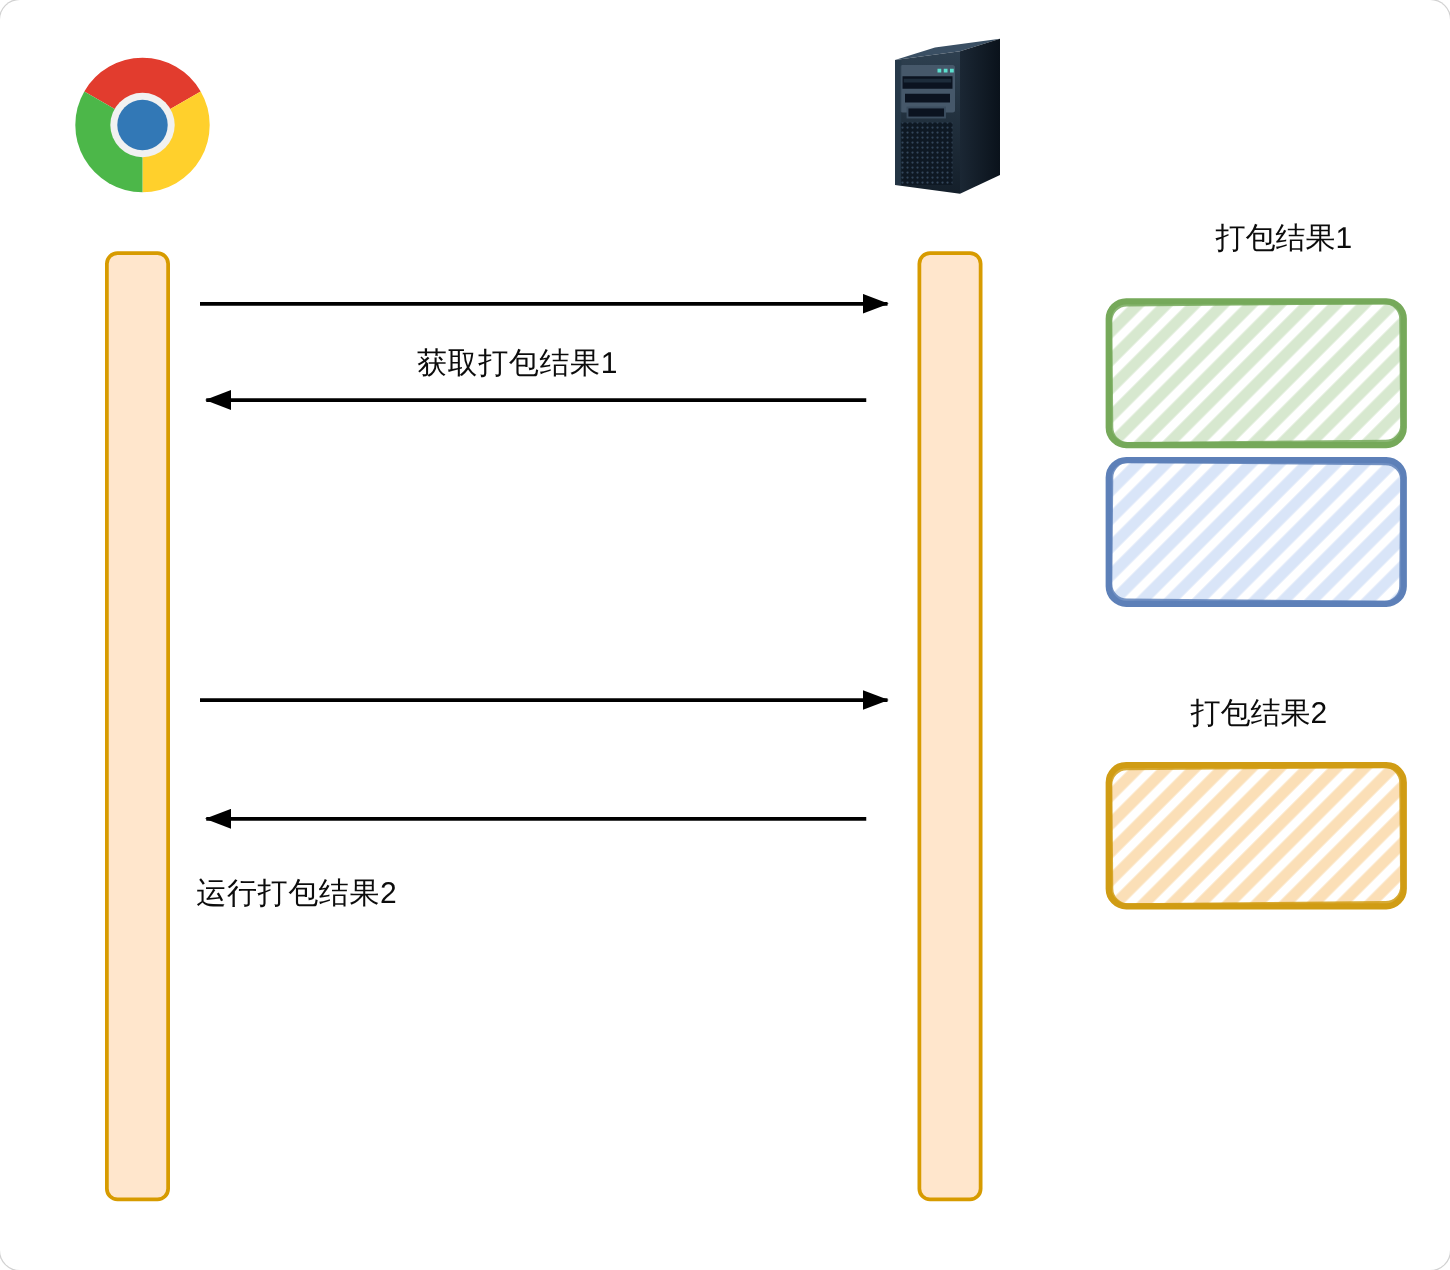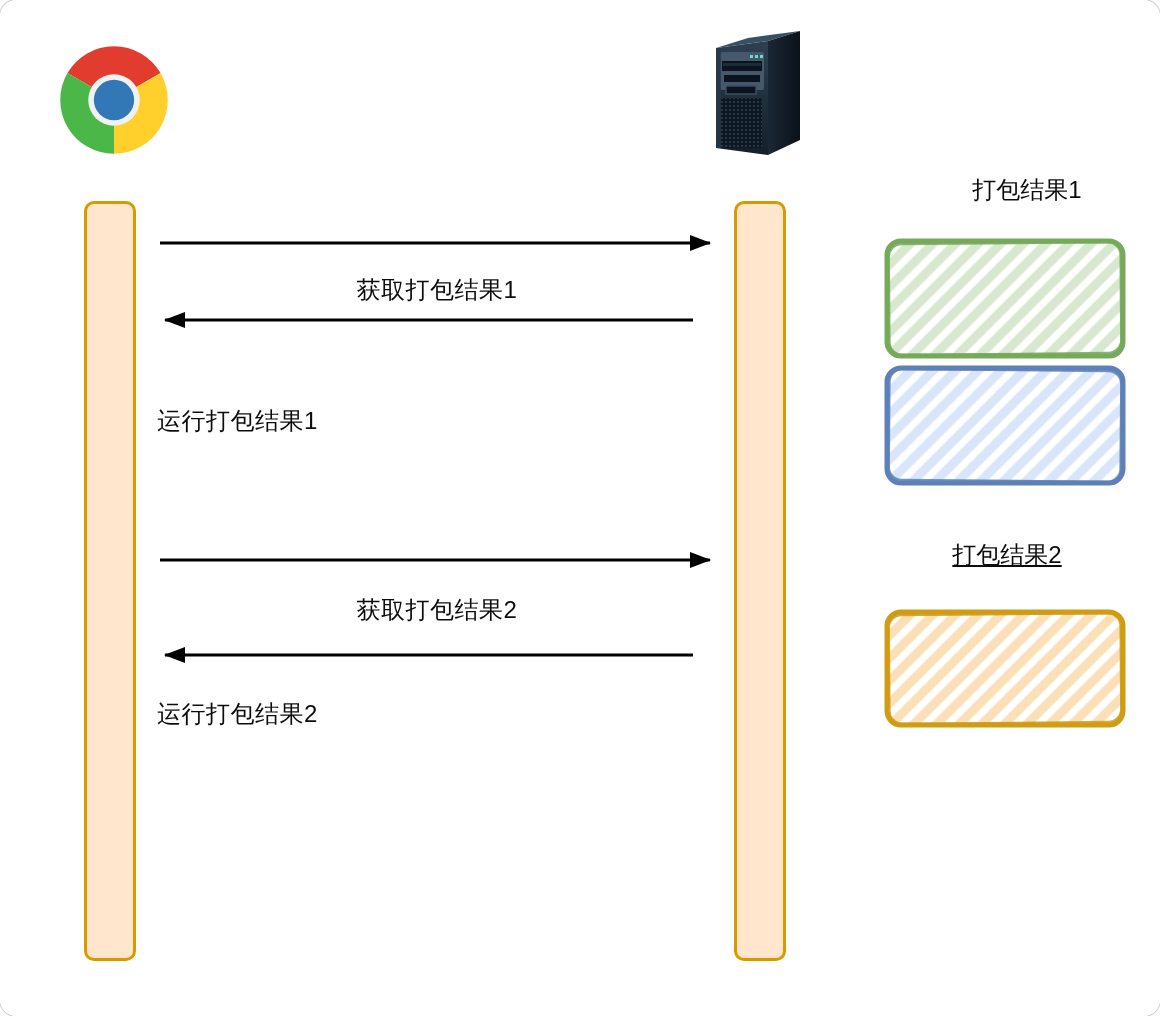--- a/index.html
+++ b/index.html
@@ -100,7 +100,7 @@
     <line x1="693" y1="655" x2="165" y2="655" stroke="#000" stroke-width="3" marker-end="url(#head)"></line>
   </svg>
 
-  <div class="msg-label centered" style="left:437px;top:274px;">获取打包结果1</div>
+  <div class="msg-label centered" style="left:414px;top:274px;">获取打包结果1</div>
   <div class="msg-label" style="left:157px;top:405px;">运行打包结果1</div>
   <div class="msg-label centered" style="left:437px;top:594px;">获取打包结果2</div>
   <div class="msg-label" style="left:157px;top:698px;">运行打包结果2</div>

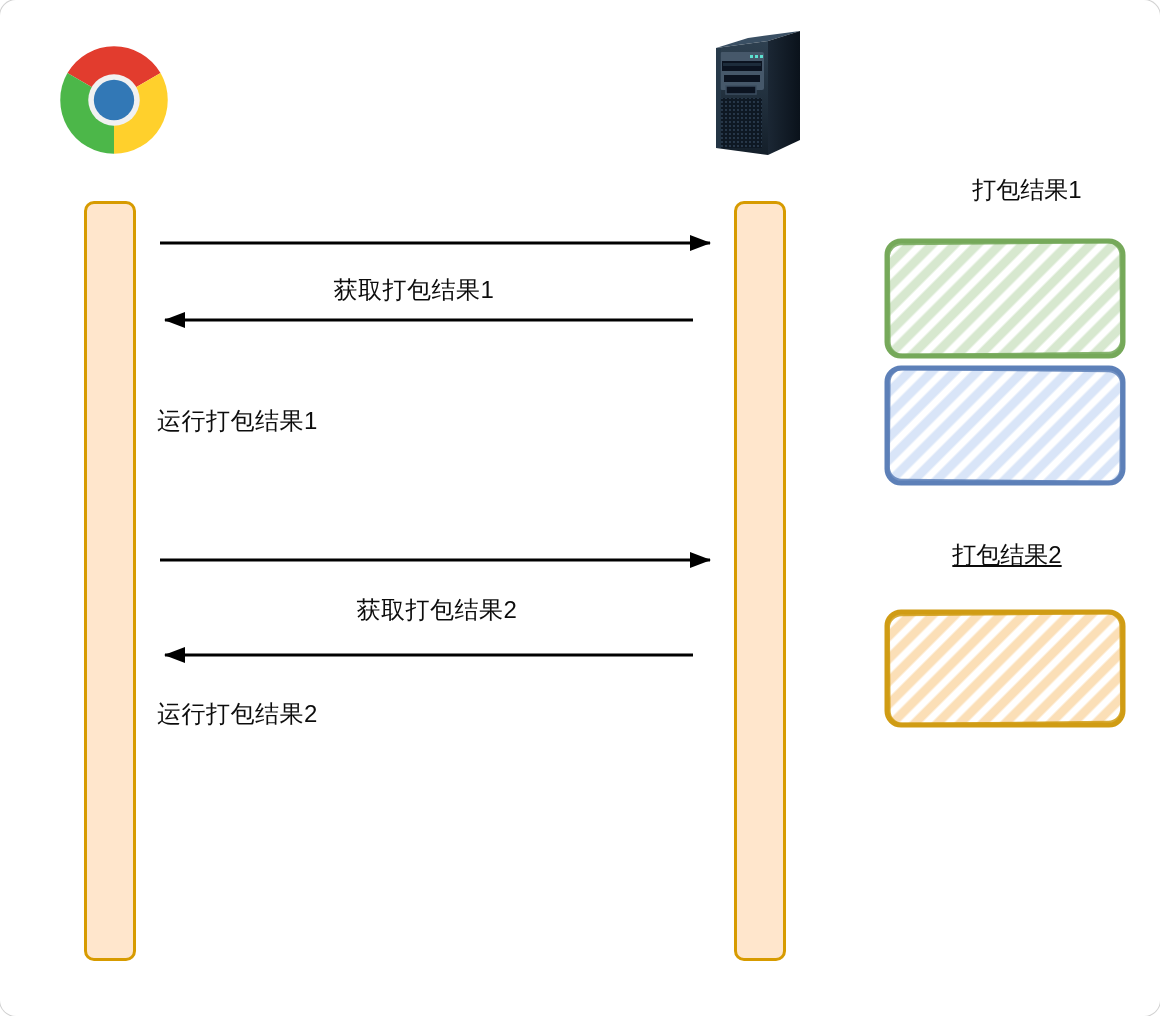--- a/index.html
+++ b/index.html
@@ -101,7 +101,6 @@
   </svg>
 
   <div class="msg-label centered" style="left:414px;top:274px;">获取打包结果1</div>
-  <div class="msg-label" style="left:157px;top:405px;">运行打包结果1</div>
   <div class="msg-label centered" style="left:437px;top:594px;">获取打包结果2</div>
   <div class="msg-label" style="left:157px;top:698px;">运行打包结果2</div>
 

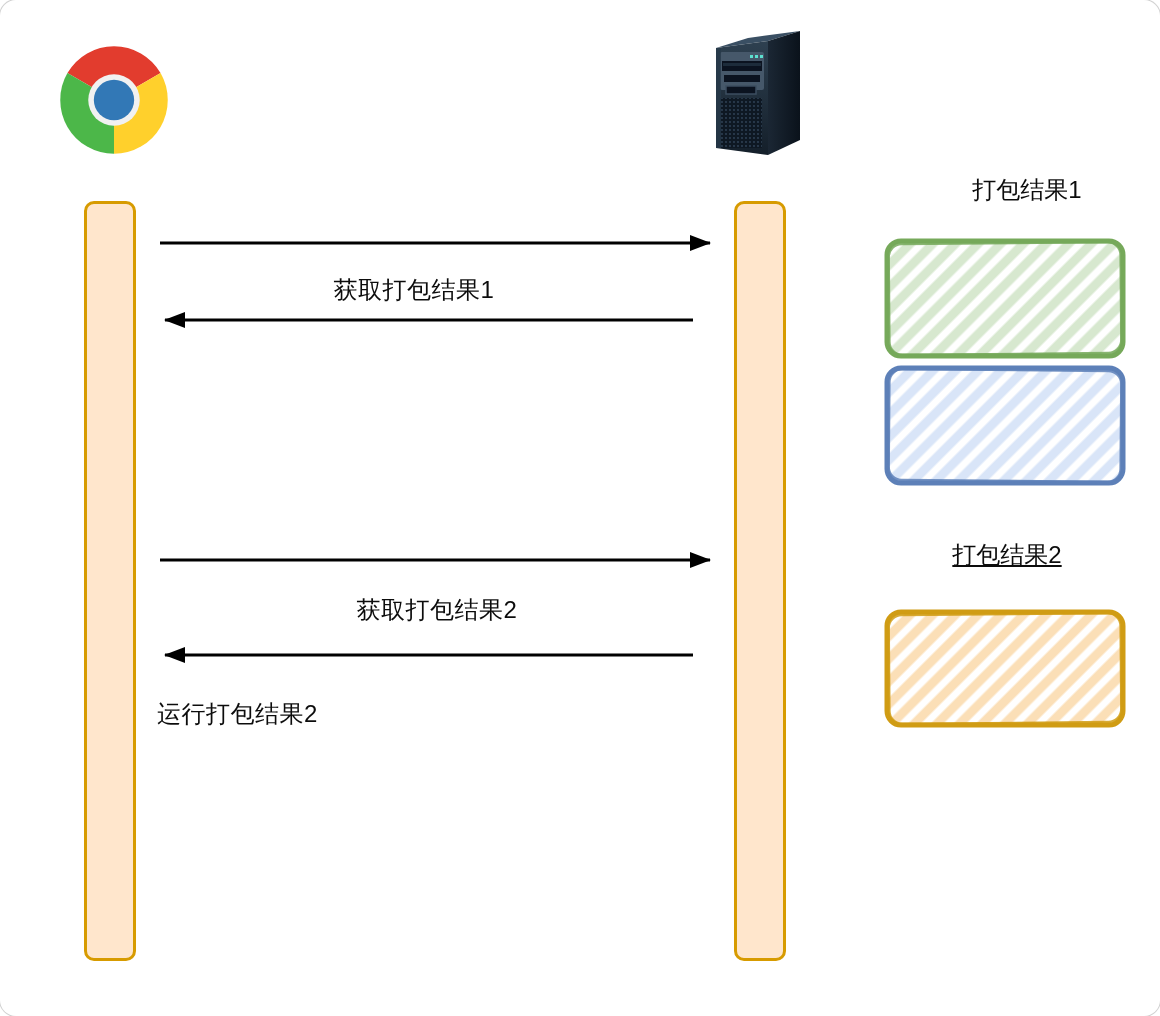--- a/index.html
+++ b/index.html
@@ -134,7 +134,7 @@
     </svg>
   </div>
 
-  <div class="bundle-title" style="left:1007px;top:539px;text-decoration:underline;">打包结果2</div>
+  <div class="bundle-title" style="left:1007px;top:554px;">打包结果2</div>
 
   <div class="abs" style="left:883px;top:608px;width:244px;height:121px;">
     <svg width="244" height="121" viewBox="0 0 244 121">

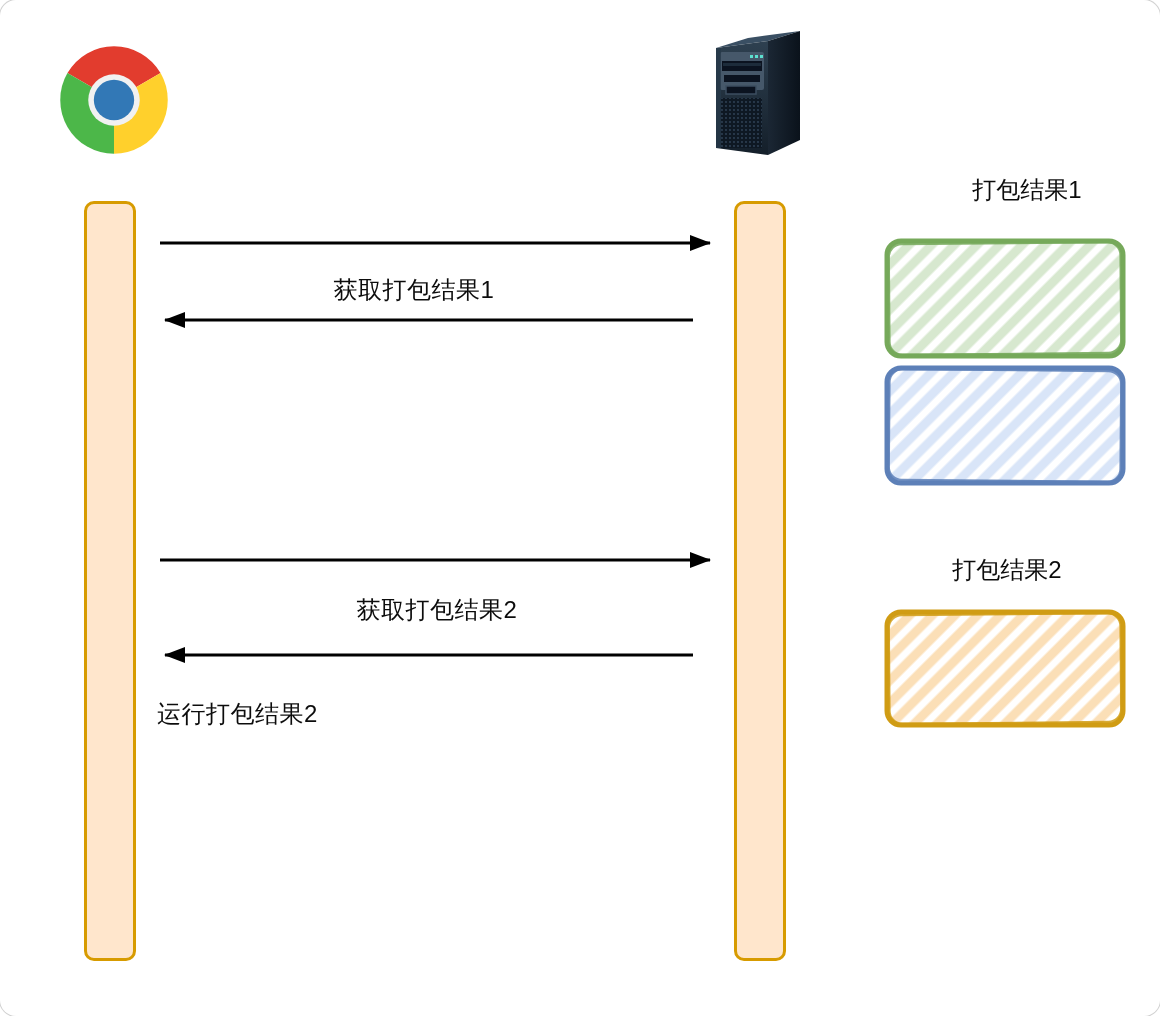--- a/index.html
+++ b/index.html
@@ -101,7 +101,6 @@
   </svg>
 
   <div class="msg-label centered" style="left:414px;top:274px;">获取打包结果1</div>
-  <div class="msg-label centered" style="left:437px;top:594px;">获取打包结果2</div>
   <div class="msg-label" style="left:157px;top:698px;">运行打包结果2</div>
 
   <div class="bundle-title" style="left:1007px;top:174px;margin-left:20px;">打包结果1</div>

